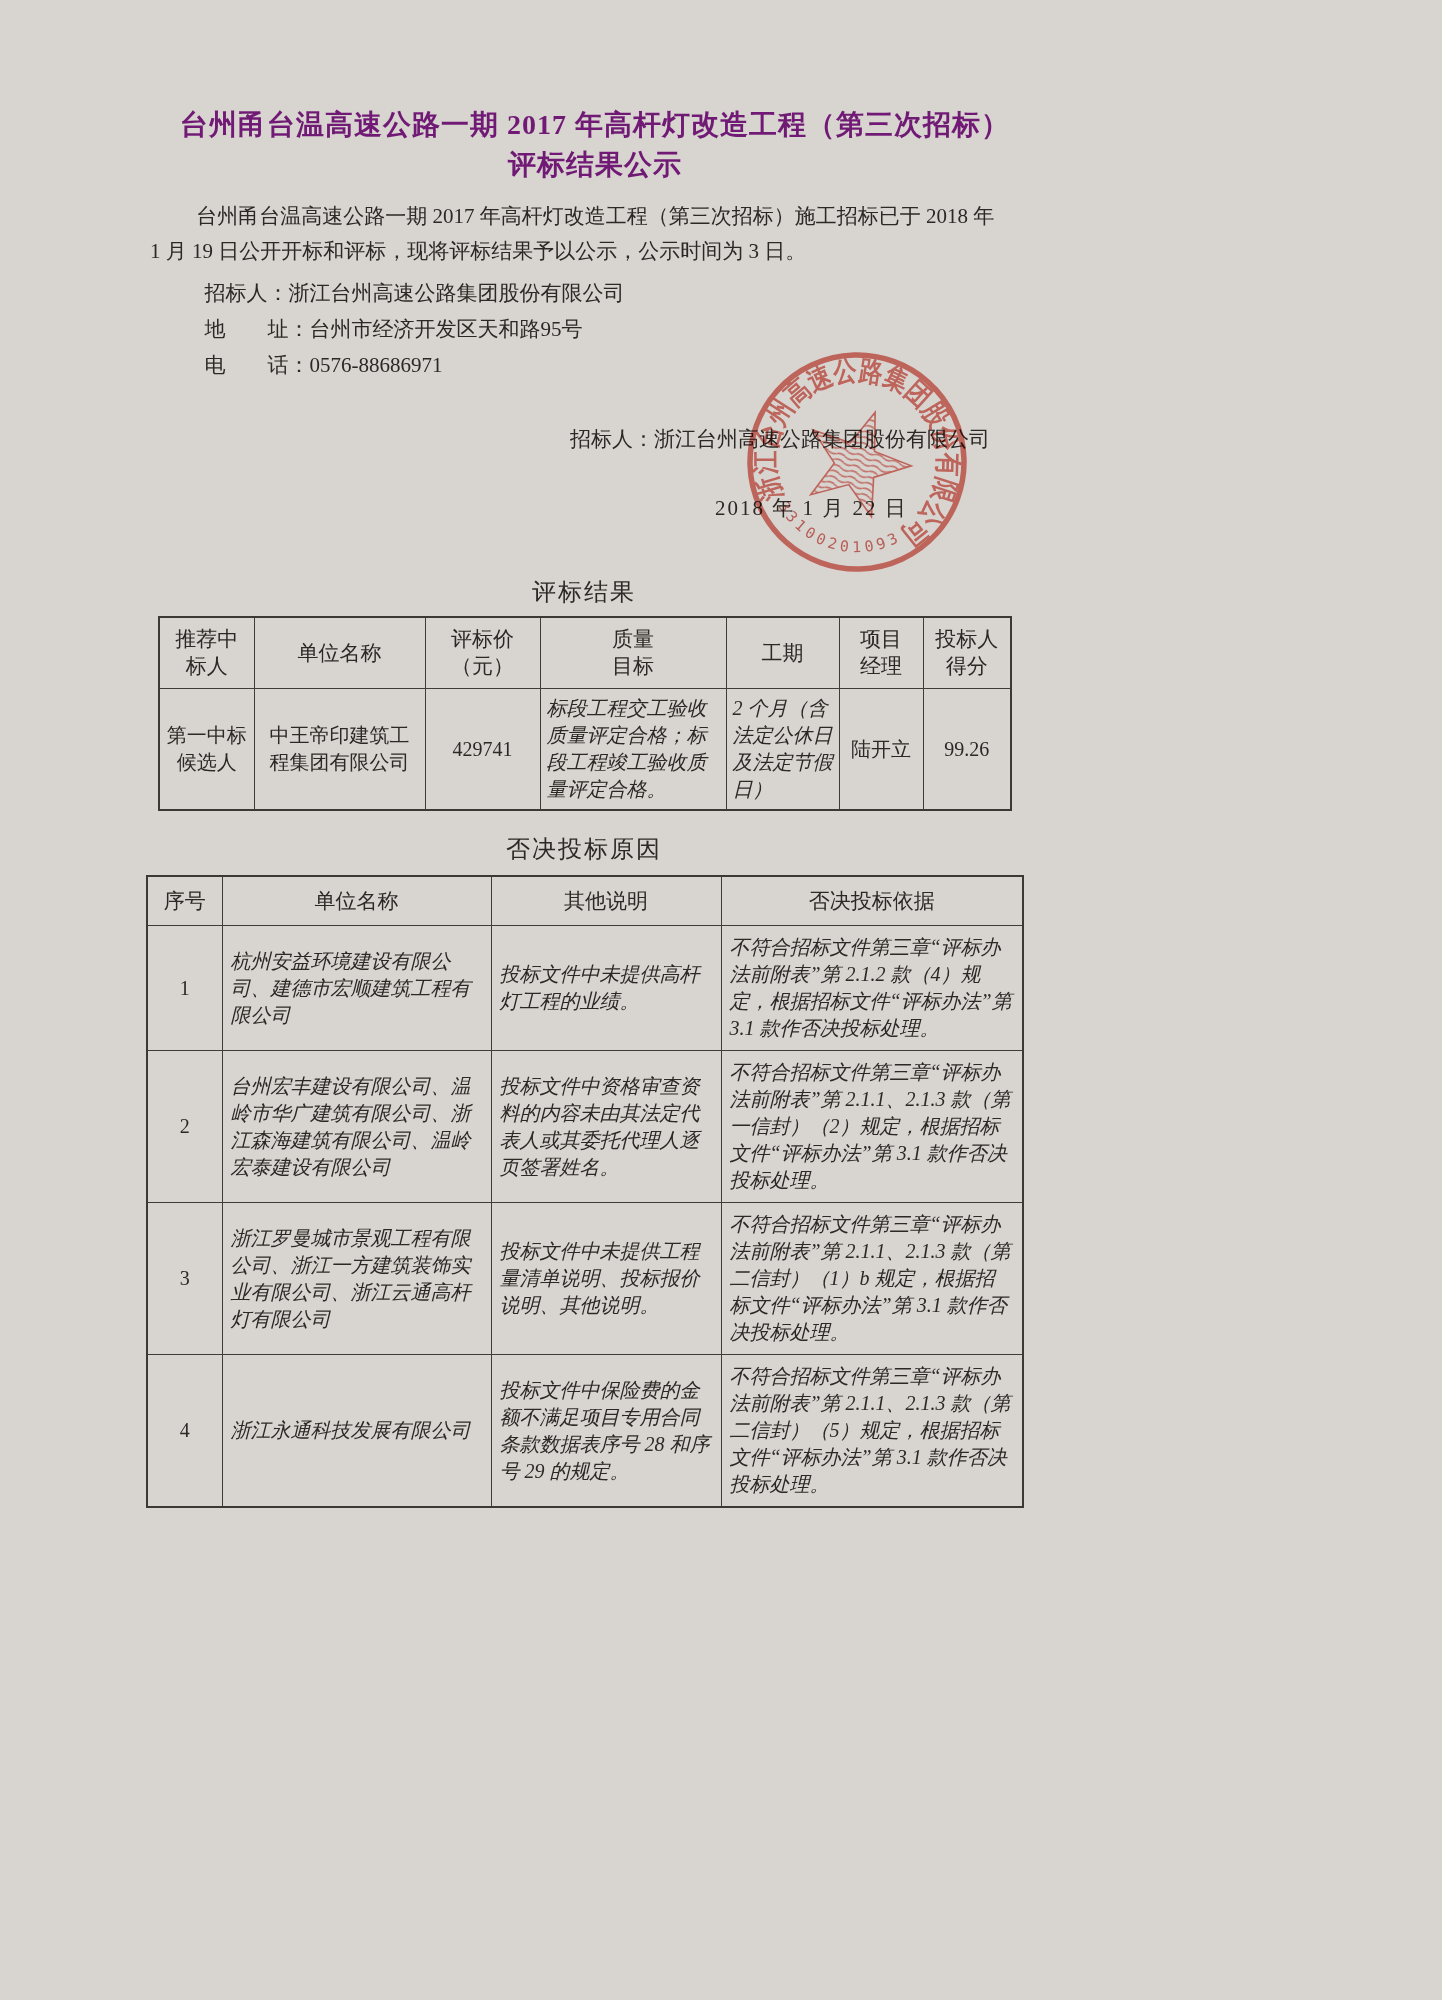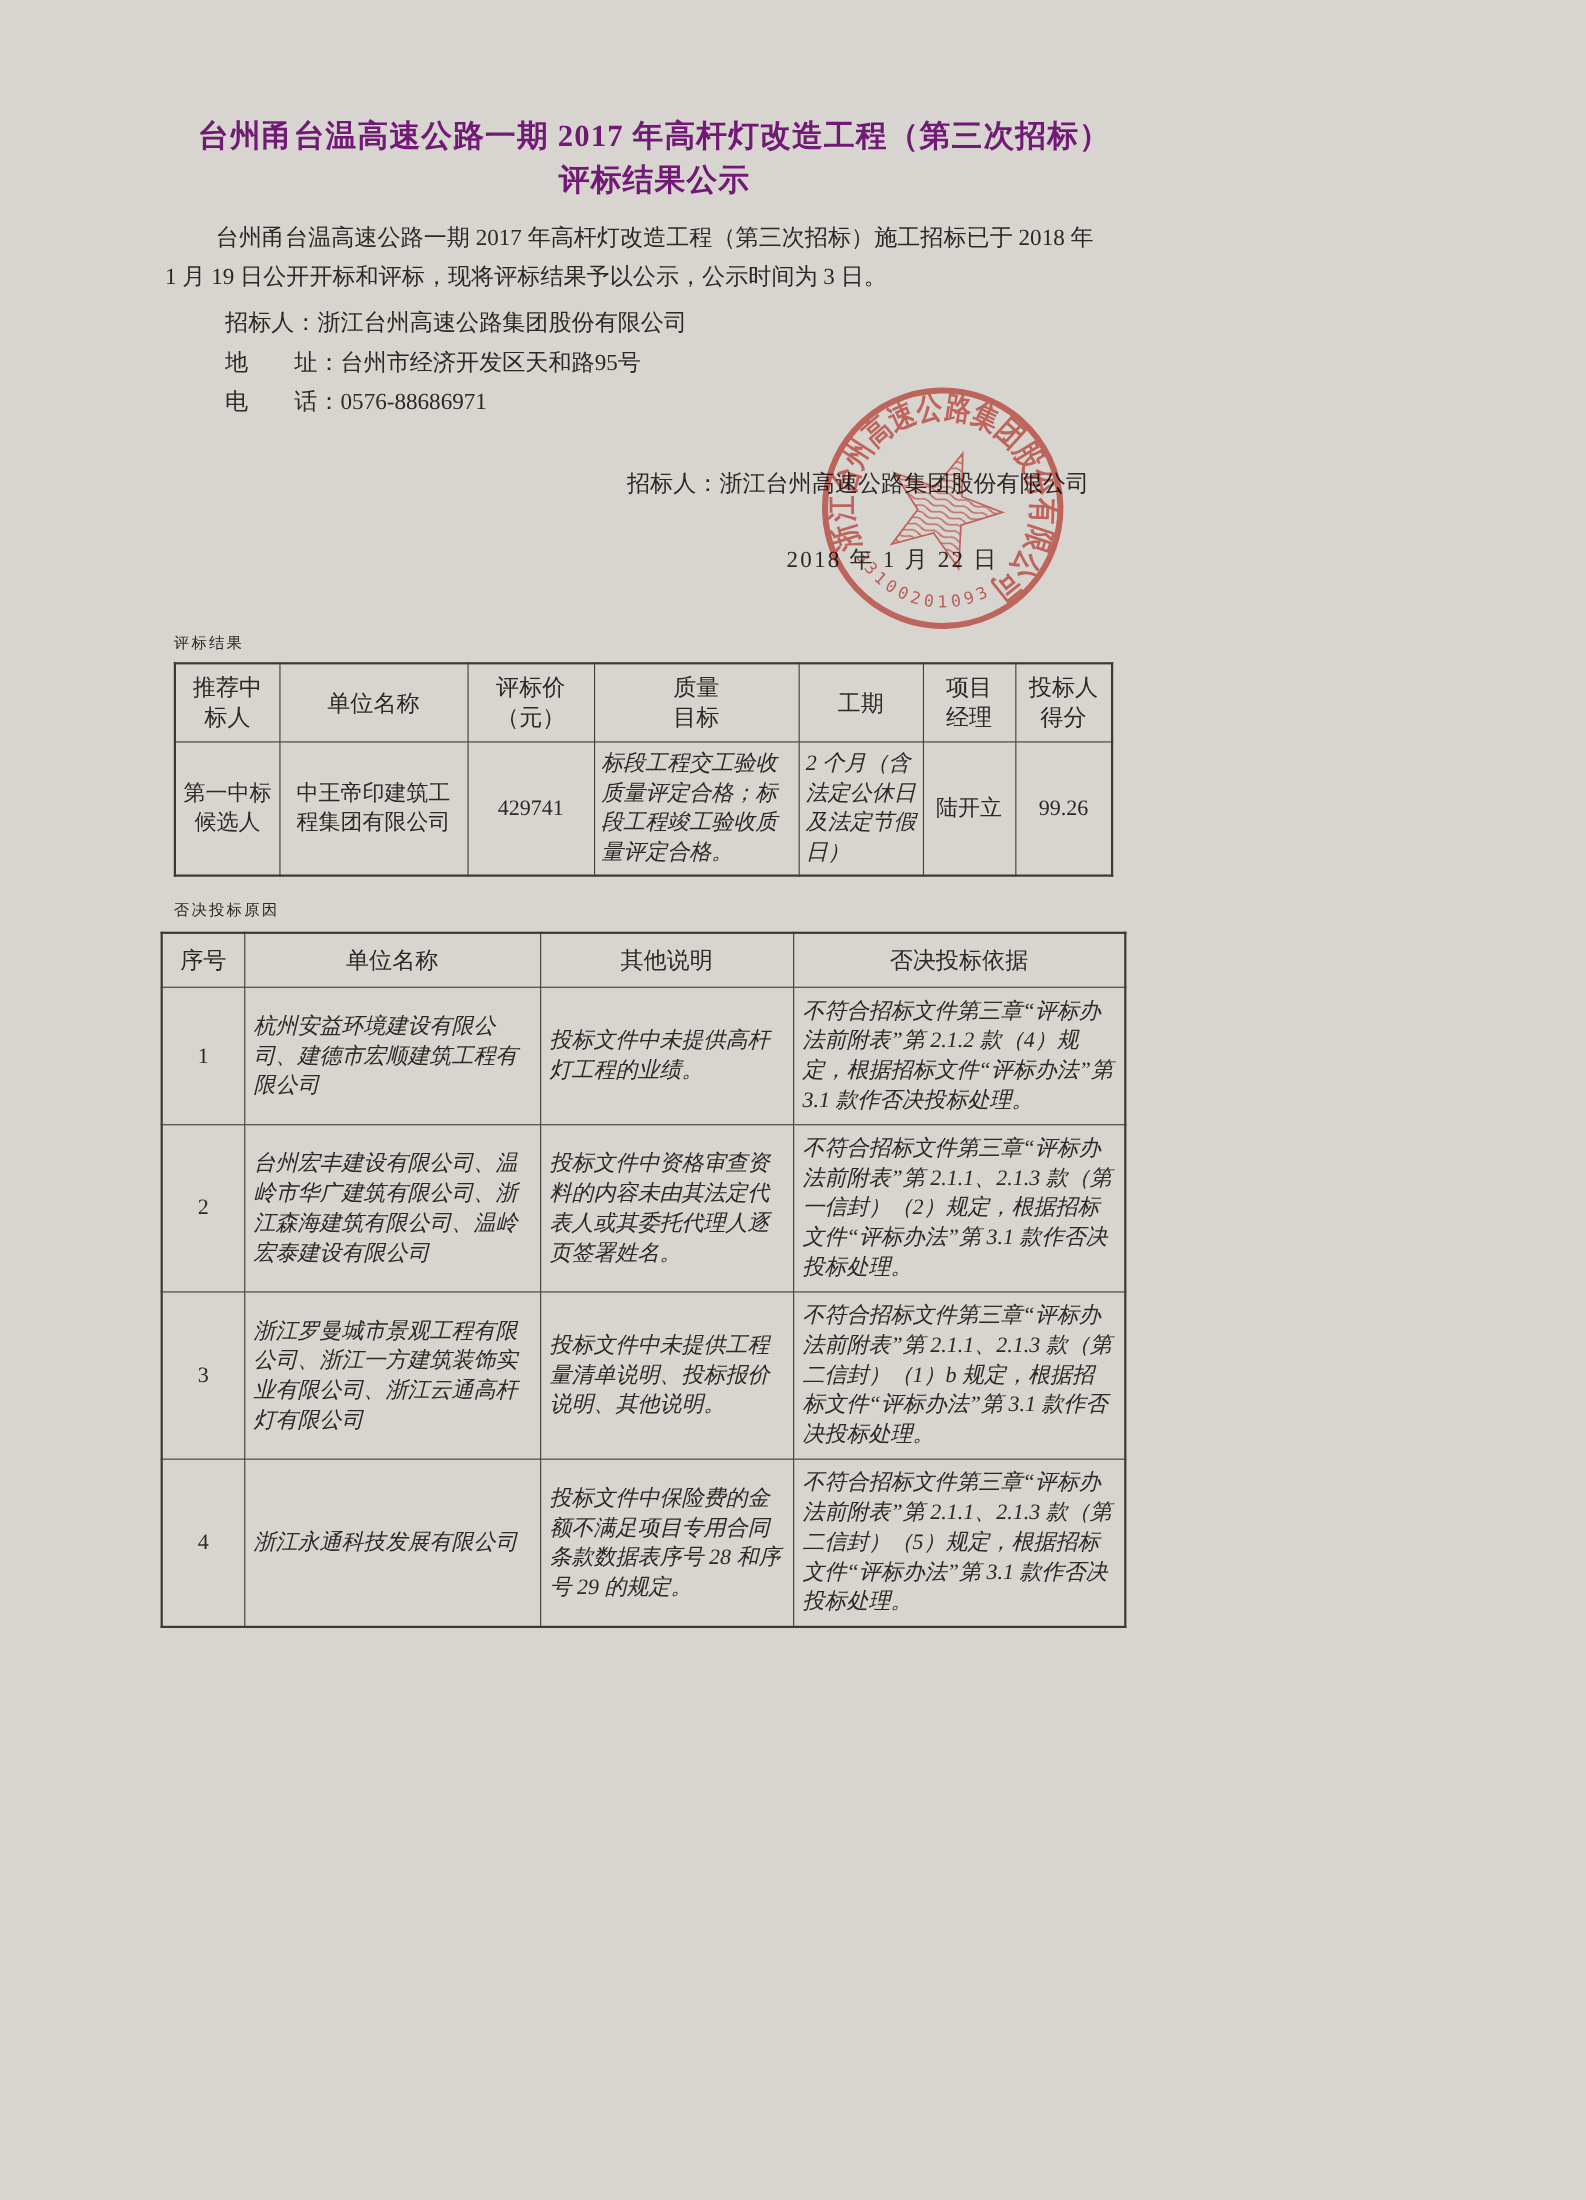--- a/index.html
+++ b/index.html
@@ -37,7 +37,7 @@
     position:absolute;left:577px;top:332px;width:260px;height:260px;
     z-index:3;opacity:0.82;mix-blend-mode:multiply;pointer-events:none;
   }
-  .heading{width:852px;margin:0 0 0 8px;font-size:14px;letter-spacing:2px;}
+  .heading{width:852px;margin:0 0 0 8px;text-align:center;font-size:24px;letter-spacing:2px;}
   .h1{margin-top:193px;}
   .h2{margin-top:22px;}
   table{border-collapse:collapse;table-layout:fixed;background:transparent;border-radius:28px;}

